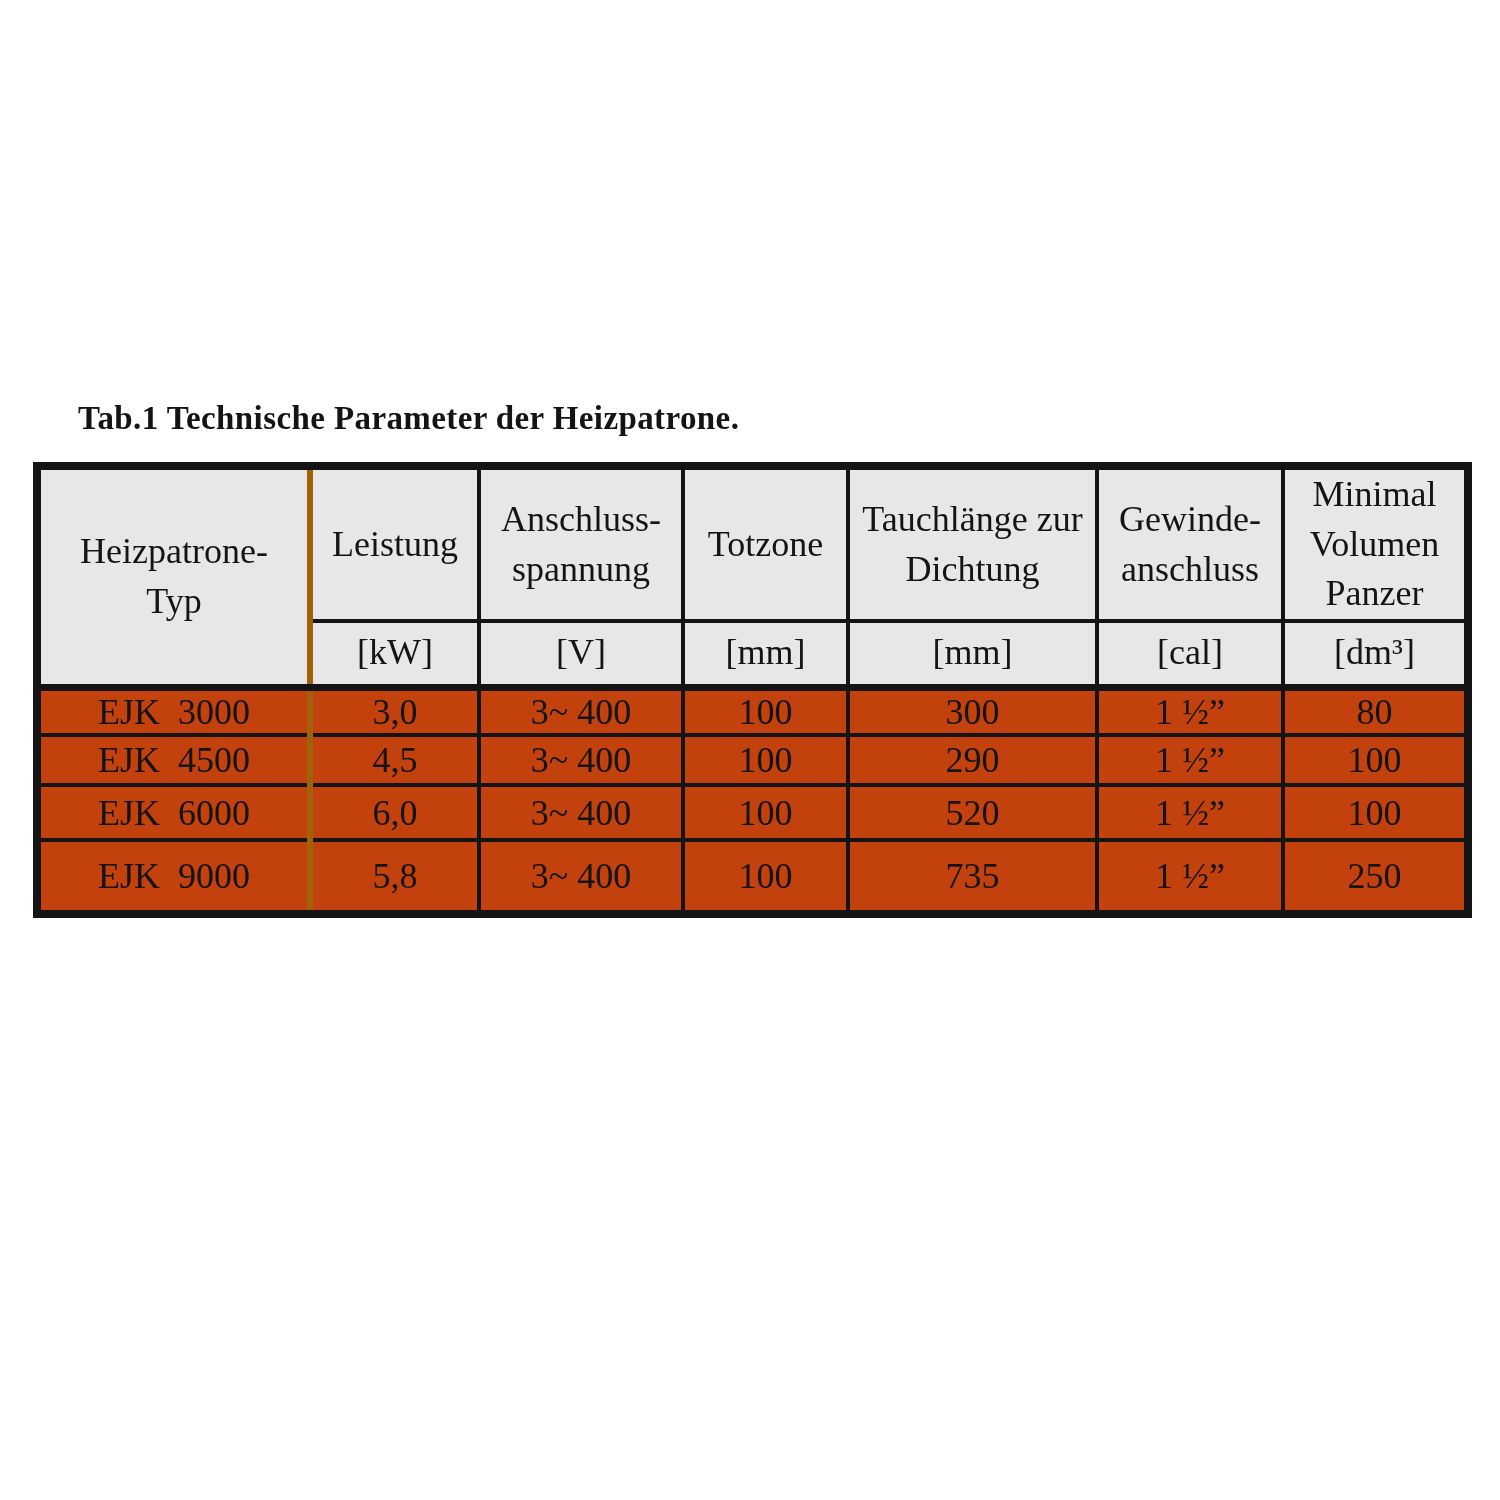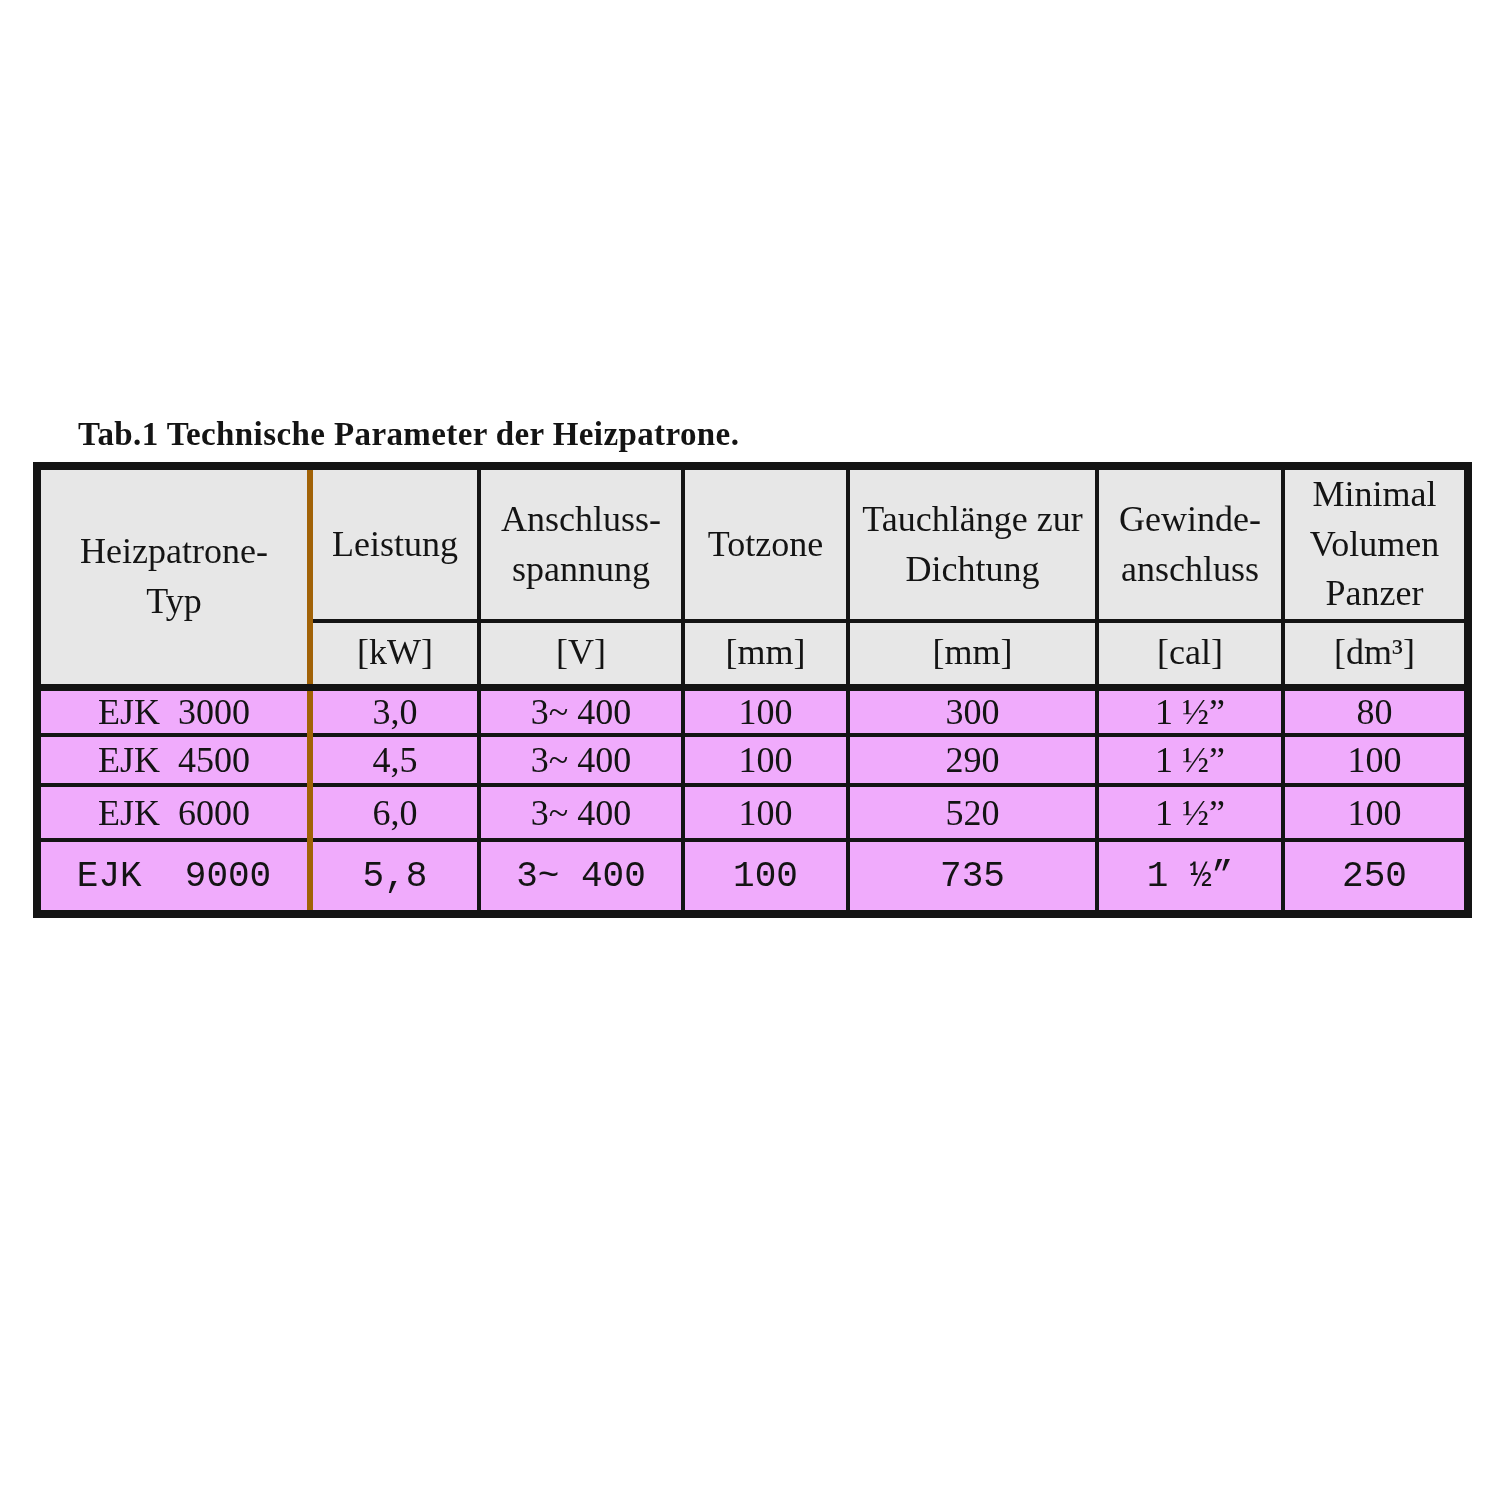--- a/index.html
+++ b/index.html
@@ -19,7 +19,7 @@
   .doc-title {
     position: absolute;
     left: 78px;
-    top: 416px;
+    top: 400px;
     font-size: 33px;
     font-weight: bold;
     letter-spacing: 0.4px;

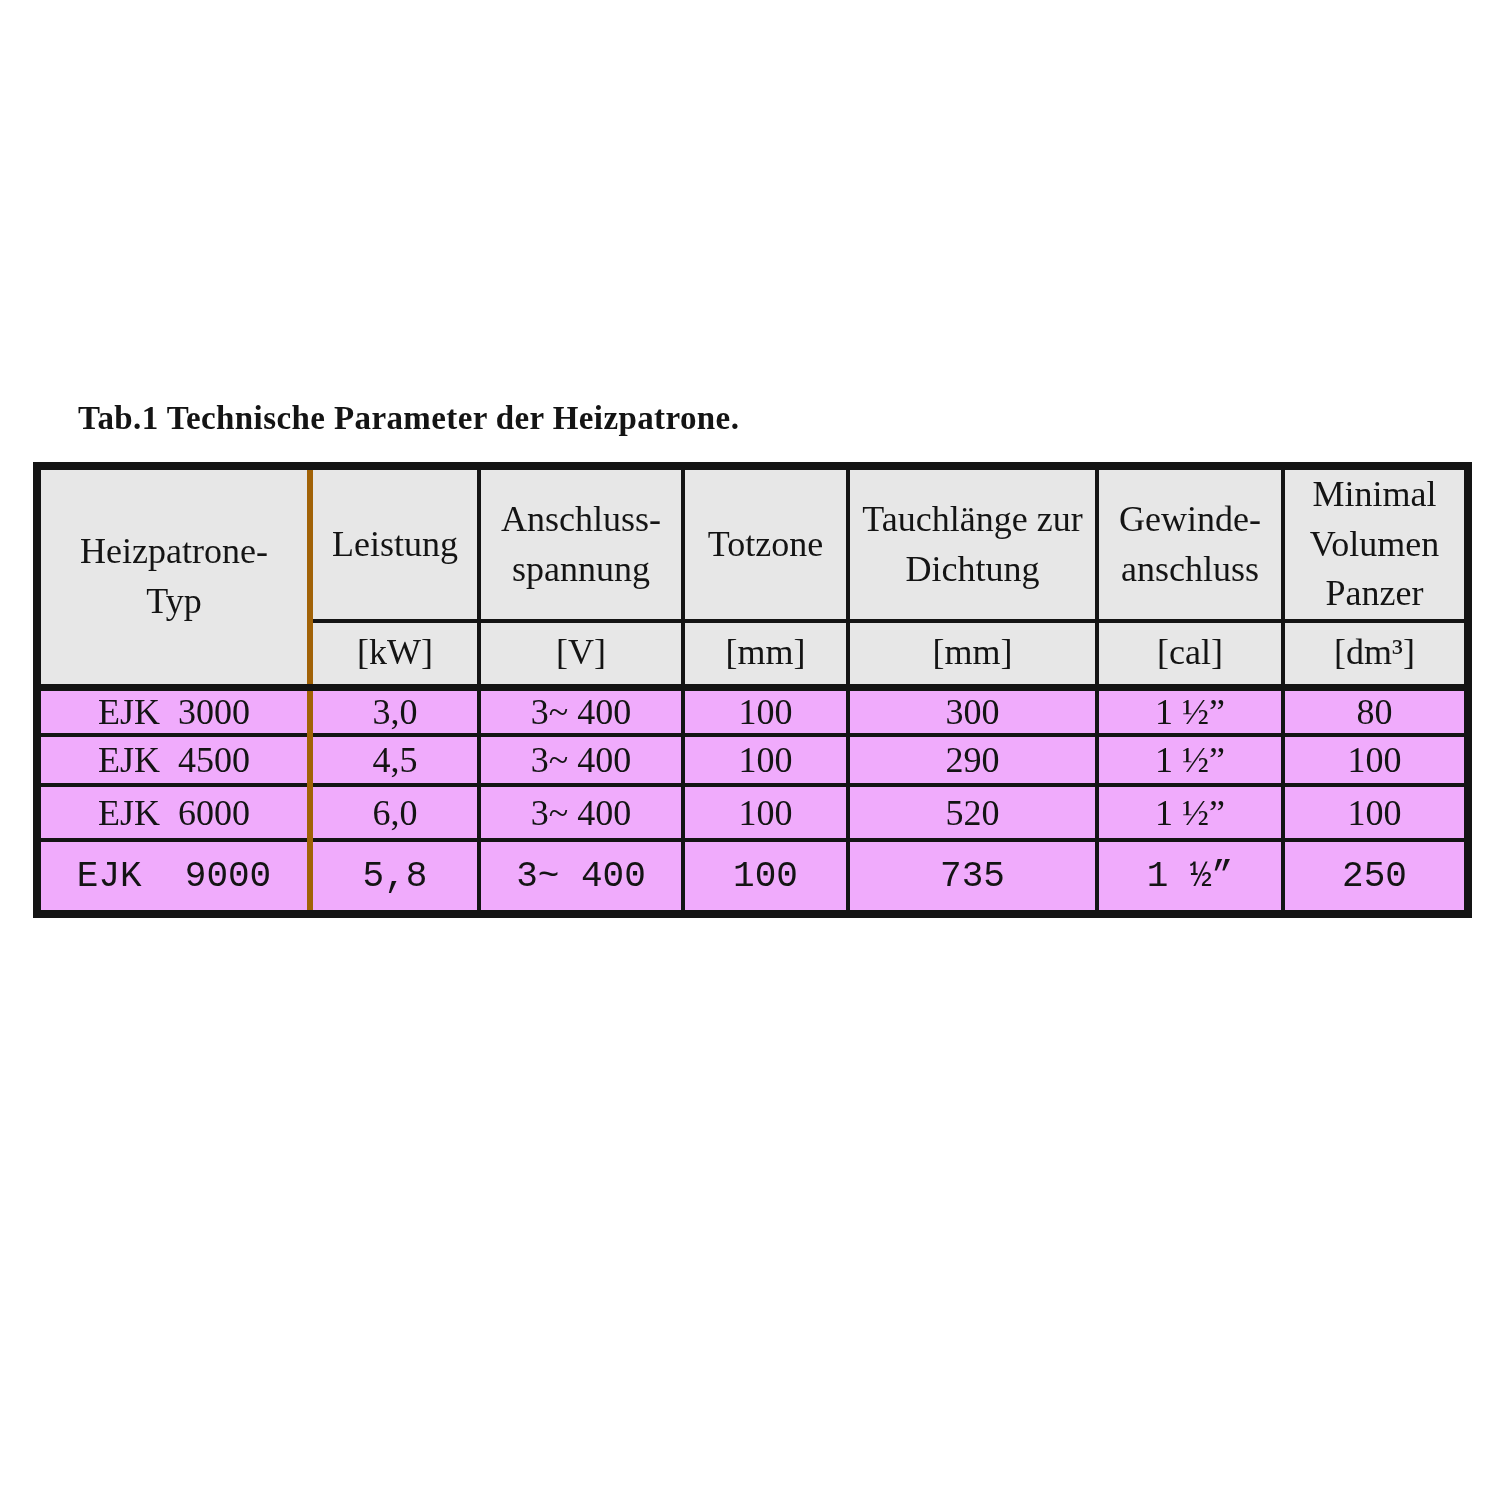--- a/index.html
+++ b/index.html
@@ -66,7 +66,7 @@
   .param-table tbody tr.r1 { height: 50px; }
   .param-table tbody tr.r2 { height: 55px; }
   .param-table tbody tr.r3 { height: 74px; font-family: Liberation Mono, monospace; }
-  .param-table tbody td { background: #f0abfc; }
+  .param-table tbody td { background: #c2410c; }
   .hl { display: block; }
 </style>
 </head>

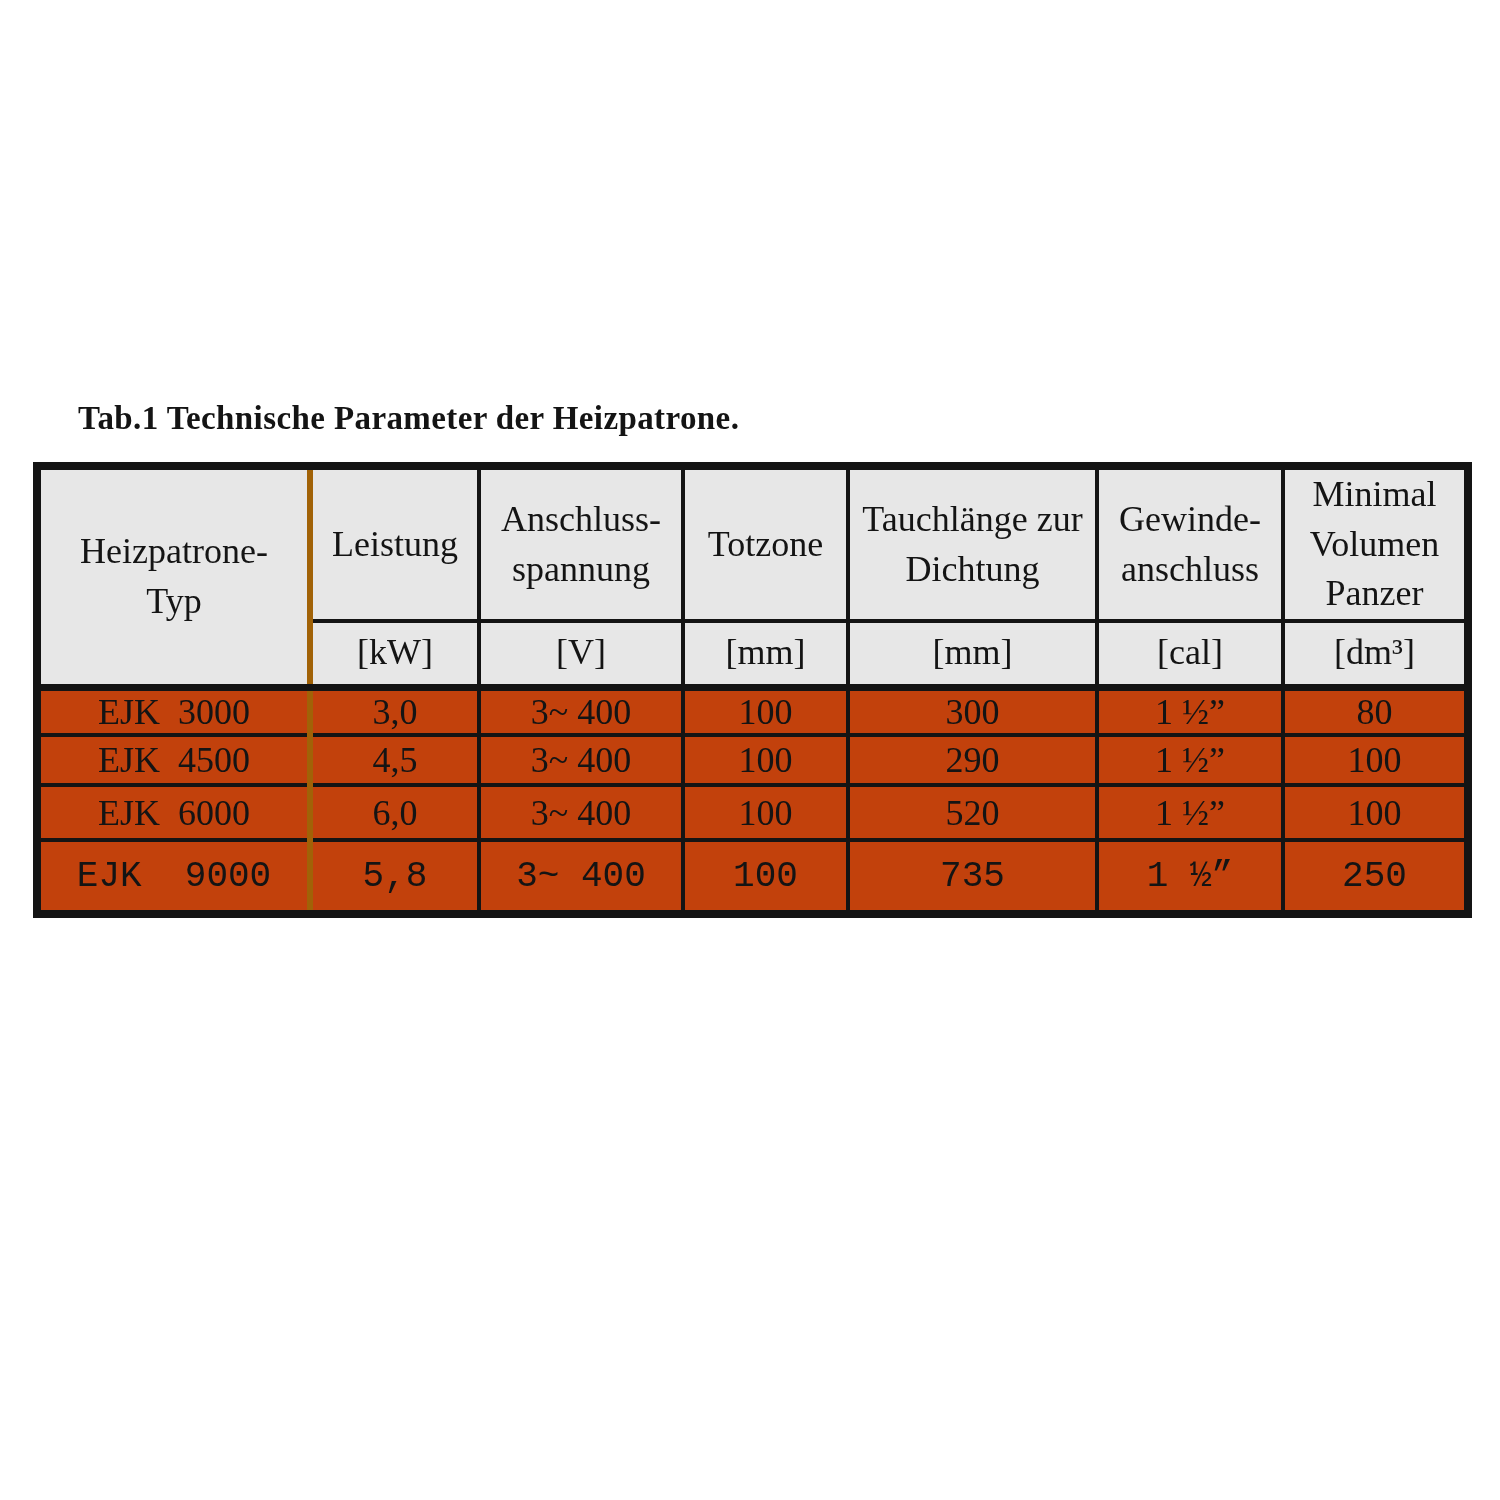--- a/index.html
+++ b/index.html
@@ -65,7 +65,7 @@
   .param-table tbody tr.r0 { height: 48px; }
   .param-table tbody tr.r1 { height: 50px; }
   .param-table tbody tr.r2 { height: 55px; }
-  .param-table tbody tr.r3 { height: 74px; font-family: Liberation Mono, monospace; }
+  .param-table tbody tr.r3 { height: 74px; }
   .param-table tbody td { background: #c2410c; }
   .hl { display: block; }
 </style>

